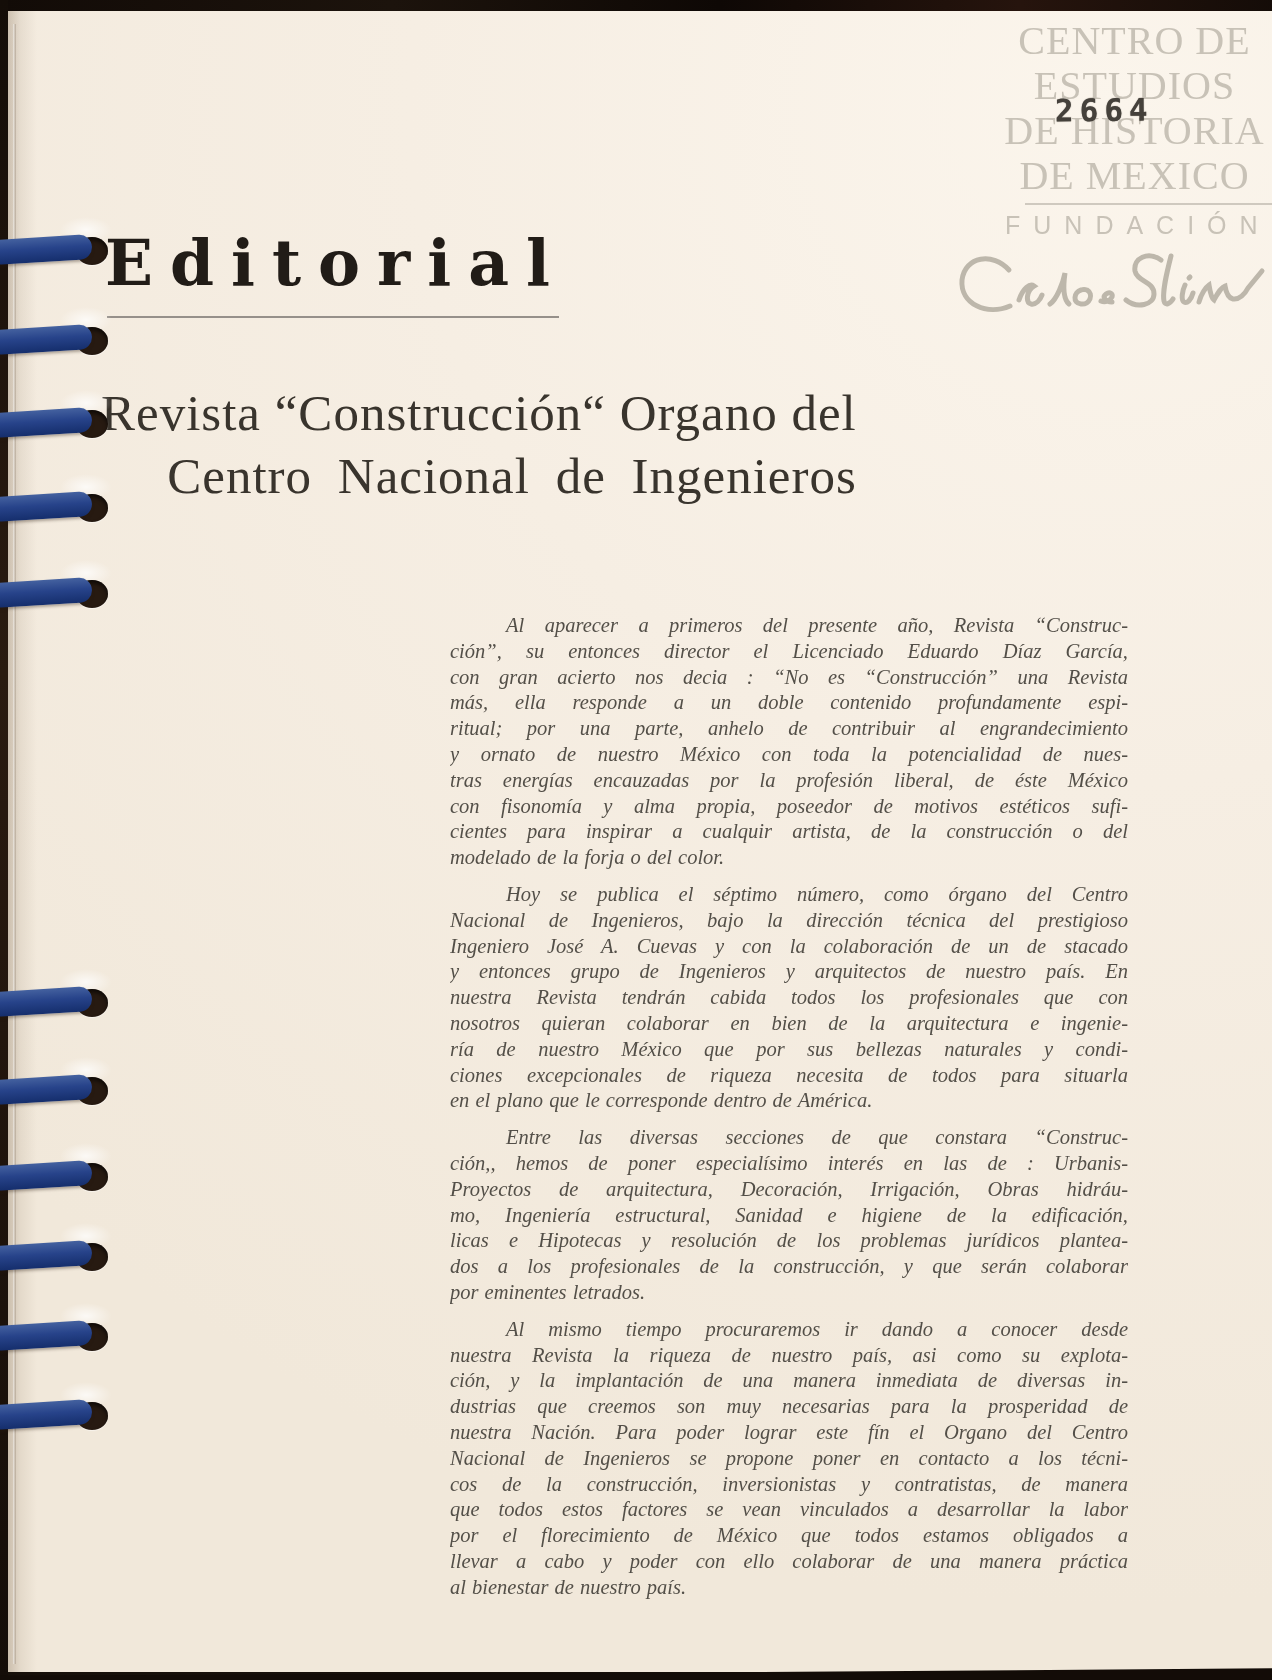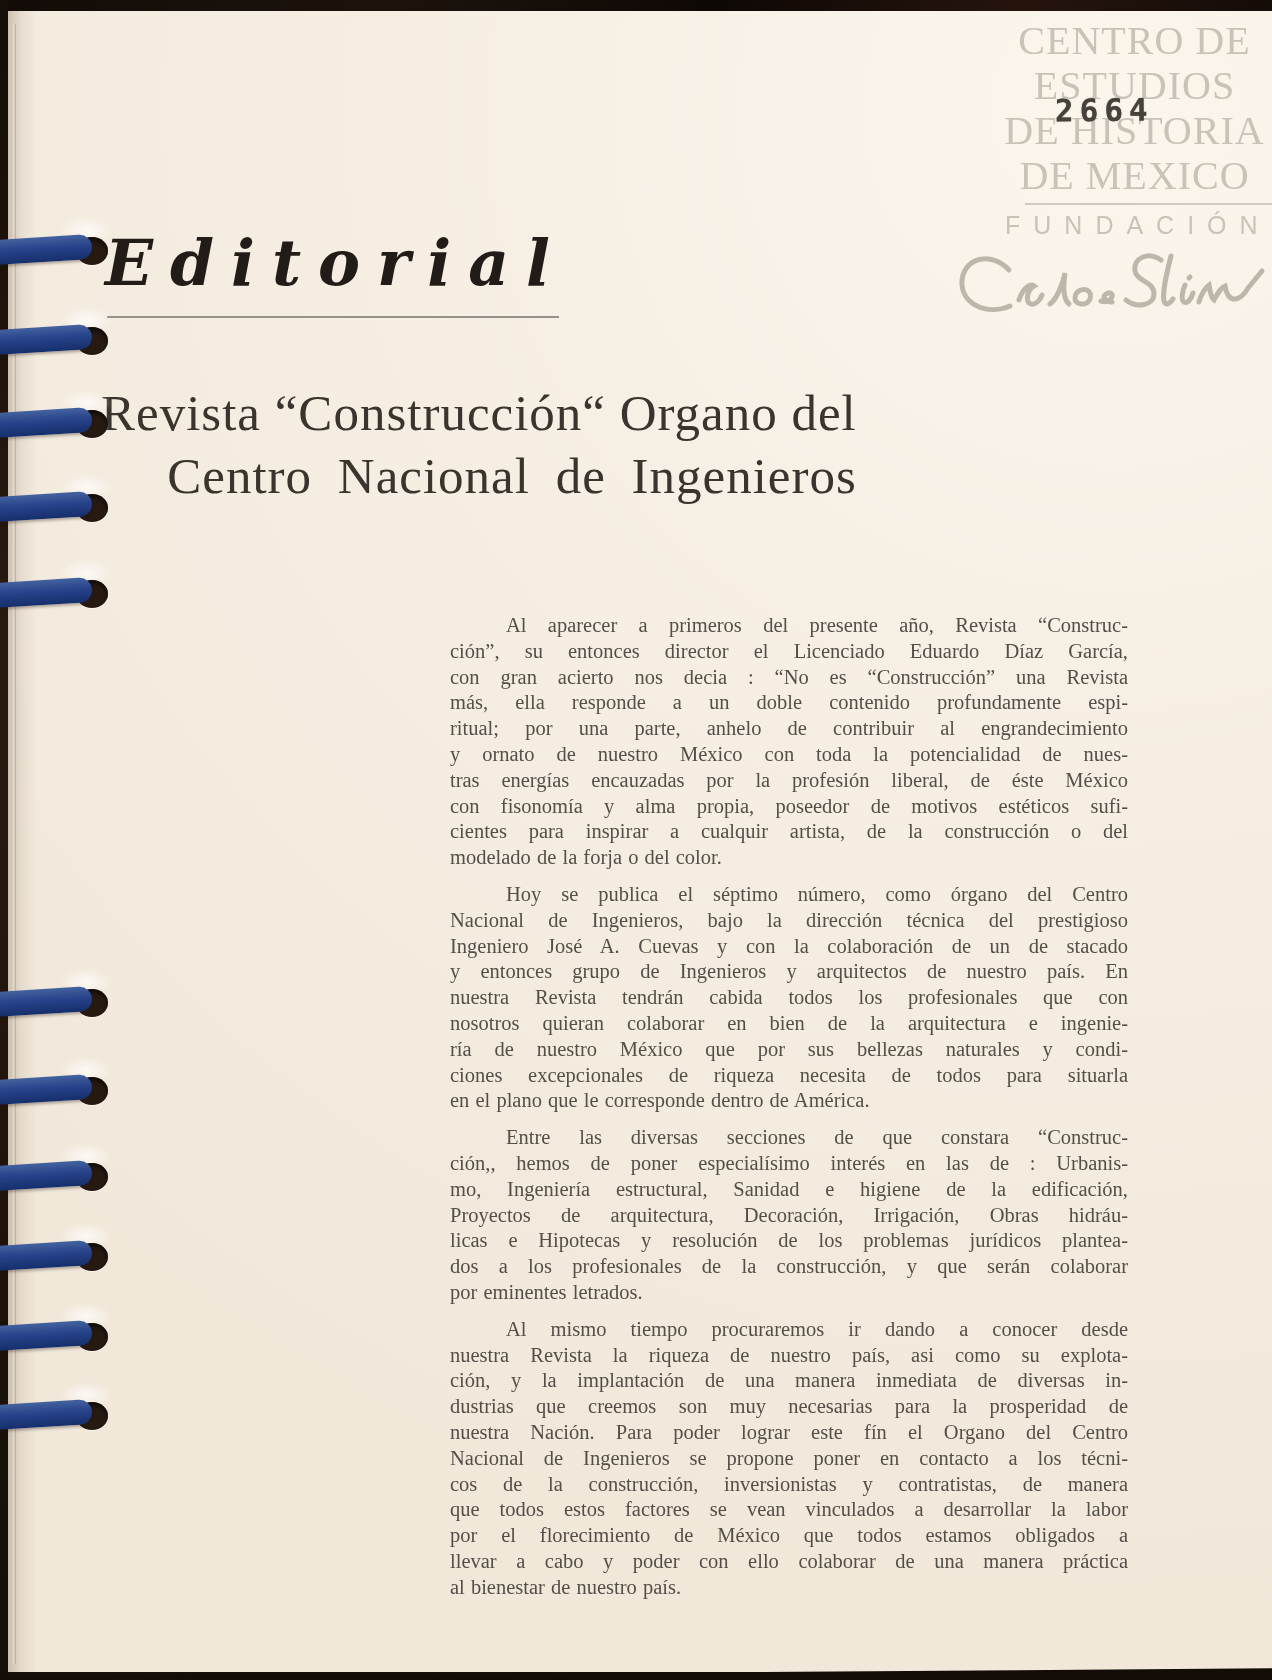--- a/index.html
+++ b/index.html
@@ -37,7 +37,7 @@
 
   
   .title{position:absolute;left:98px;top:216px;
-        font-family:"DejaVu Serif",serif;font-style:italic;font-weight:bold;
+        font-family:"DejaVu Serif",serif;font-weight:bold;
         font-size:63px;letter-spacing:17px;color:var(--heading-ink,#211c17);white-space:nowrap;}
   .title-rule{position:absolute;left:100px;top:306px;width:452px;height:2px;background:#96908a;}
   .subtitle{position:absolute;left:94px;top:372px;color:#39342d;

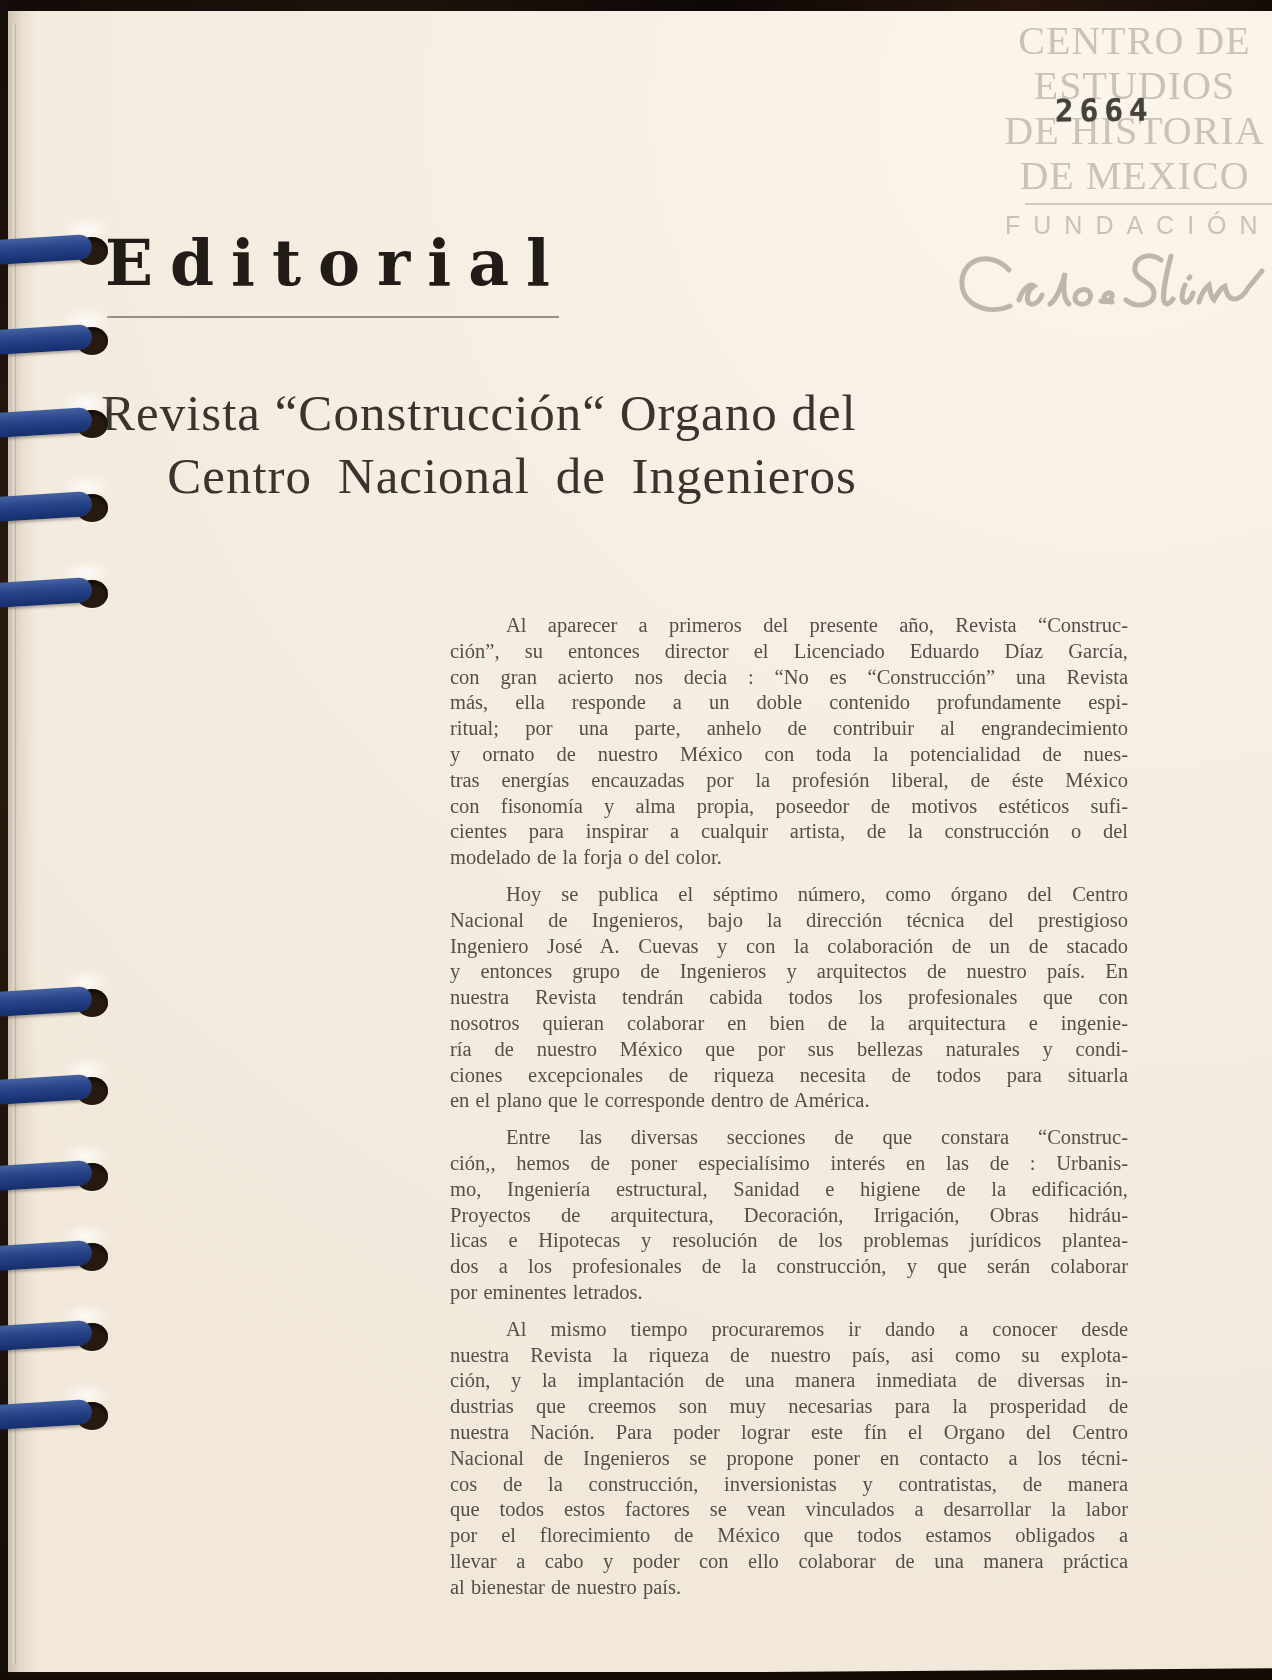--- a/index.html
+++ b/index.html
@@ -48,7 +48,7 @@
   .body-text{position:absolute;left:443px;top:603px;width:678px;
         color:var(--ink,#534f48);font-size:20.5px;line-height:25.8px;word-spacing:1px;}
   .para{margin:0 0 11px 0;}
-  .bline{text-align:justify;text-align-last:justify;height:25.8px;overflow:hidden;}
+  .bline{text-align:justify;text-align-last:justify;height:25.8px;overflow:hidden;font-style:italic;}
   .bline.first{padding-left:56px;}
   .bline.last{text-align-last:left;}
 

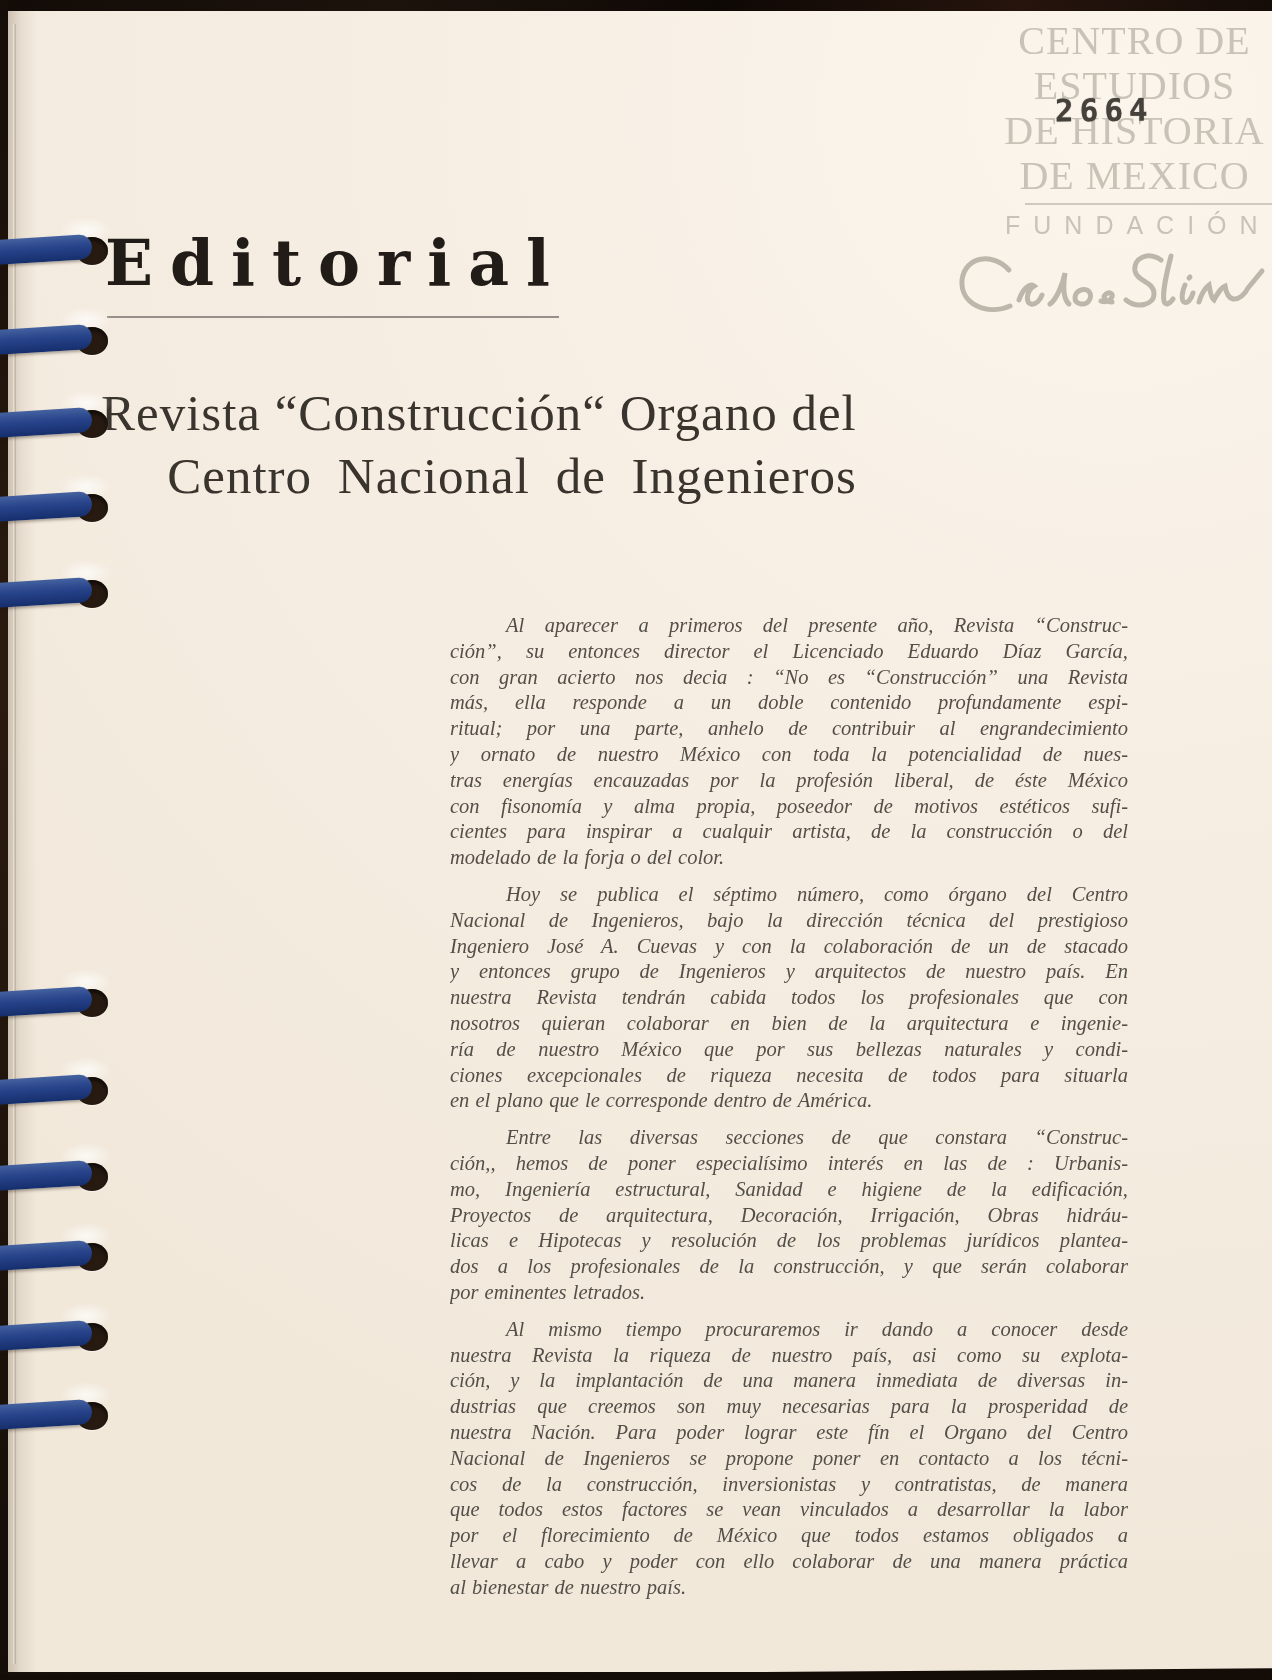--- a/index.html
+++ b/index.html
@@ -131,8 +131,8 @@
         <div class="para">
           <div class="bline first">Entre las diversas secciones de que constara “Construc-</div>
           <div class="bline">ción,, hemos de poner especialísimo interés en las de : Urbanis-</div>
+          <div class="bline">Proyectos de arquitectura, Decoración, Irrigación, Obras hidráu-</div>
           <div class="bline">mo, Ingeniería estructural, Sanidad e higiene de la edificación,</div>
-          <div class="bline">Proyectos de arquitectura, Decoración, Irrigación, Obras hidráu-</div>
           <div class="bline">licas e Hipotecas y resolución de los problemas jurídicos plantea-</div>
           <div class="bline">dos a los profesionales de la construcción, y que serán colaborar</div>
           <div class="bline last">por eminentes letrados.</div>

